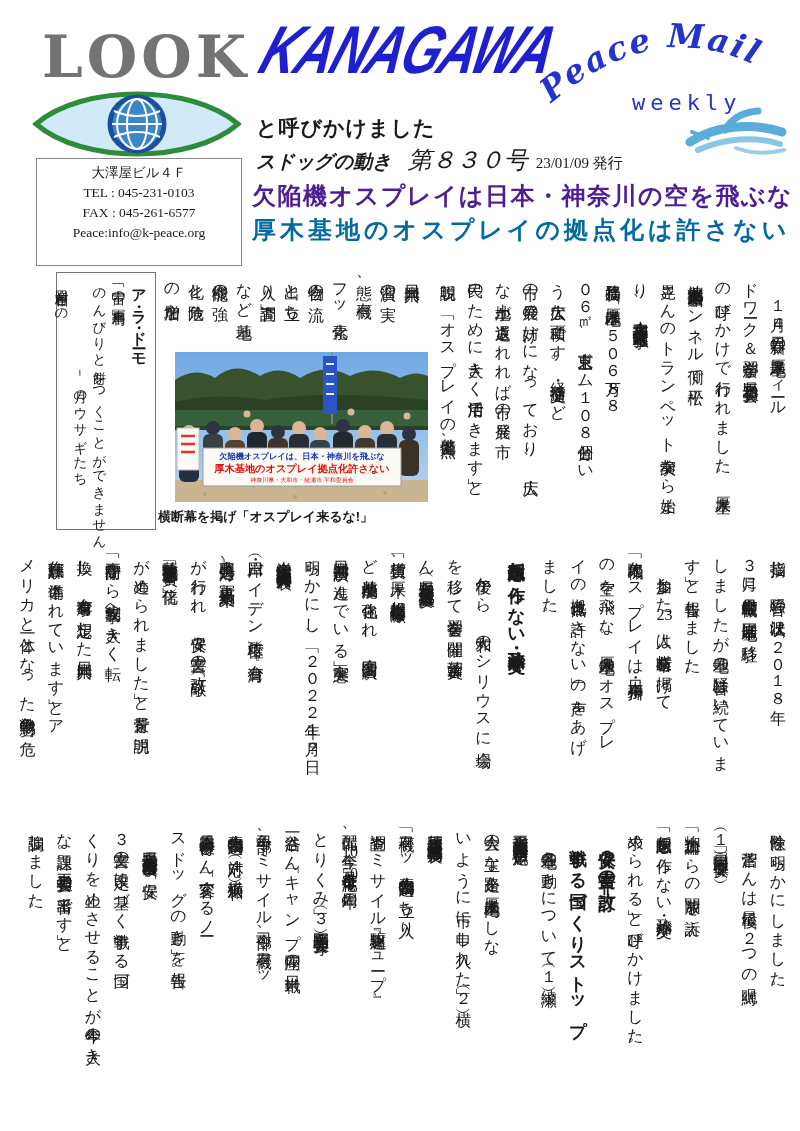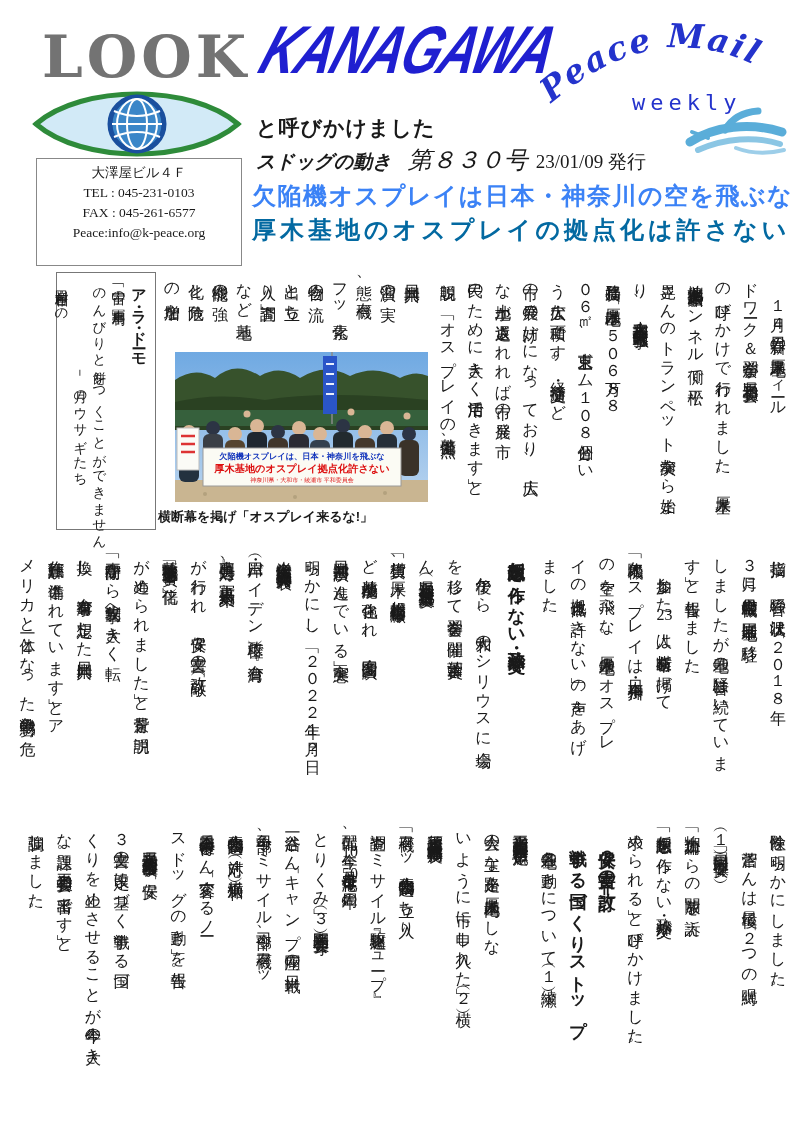--- a/index.html
+++ b/index.html
@@ -20,7 +20,7 @@
   .issue-line{position:absolute;left:256px;top:144px;white-space:nowrap;}
   .news-label{font-family:"Liberation Sans","DejaVu Sans",sans-serif;font-weight:bold;font-style:italic;font-size:19px;}
   .issue-no{font-style:italic;font-weight:normal;font-size:24px;margin-left:12px;}
-  .issue-date{font-size:19px;margin-left:4px;}
+  .issue-date{font-size:15px;margin-left:4px;}
   .peace-svg{position:absolute;left:540px;top:14px;}
   .headline1{position:absolute;left:252px;top:180px;width:545px;color:#3b82f6;
              font-family:"Liberation Sans","DejaVu Sans",sans-serif;font-weight:bold;

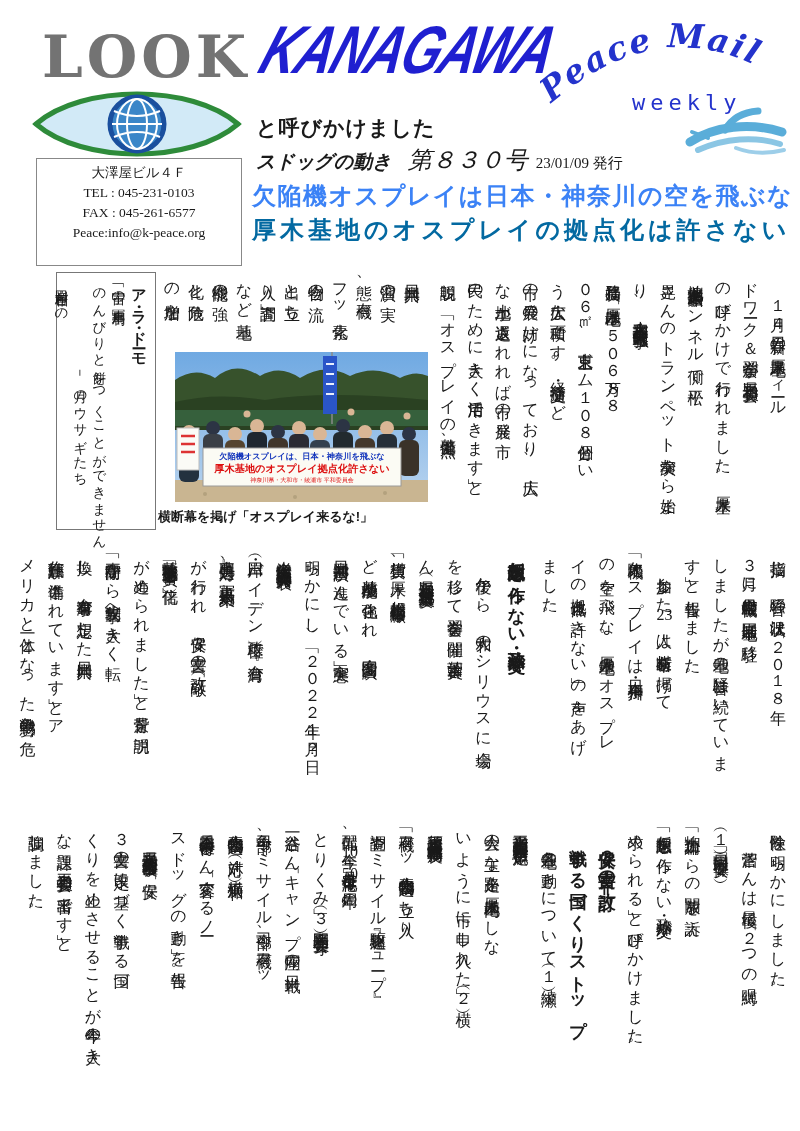--- a/index.html
+++ b/index.html
@@ -22,7 +22,7 @@
   .issue-no{font-style:italic;font-weight:normal;font-size:24px;margin-left:12px;}
   .issue-date{font-size:15px;margin-left:4px;}
   .peace-svg{position:absolute;left:540px;top:14px;}
-  .headline1{position:absolute;left:252px;top:180px;width:545px;color:#3b82f6;
+  .headline1{position:absolute;left:252px;top:180px;width:545px;color:#4c1d95;
              font-family:"Liberation Sans","DejaVu Sans",sans-serif;font-weight:bold;
              font-size:24px;letter-spacing:1.5px;white-space:nowrap;}
   .headline2{position:absolute;left:252px;top:214px;width:545px;color:#0369a1;

